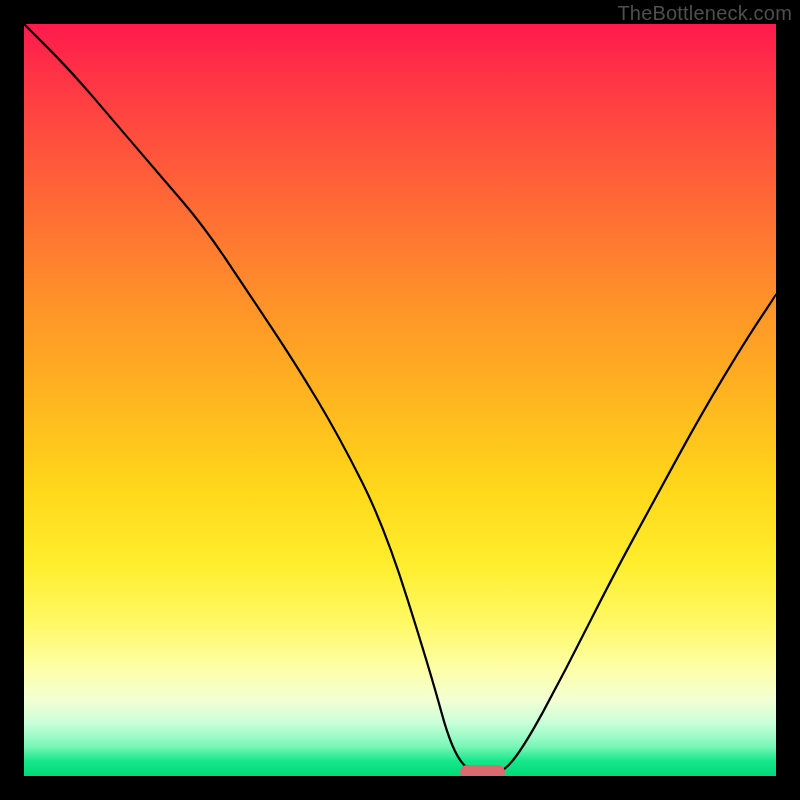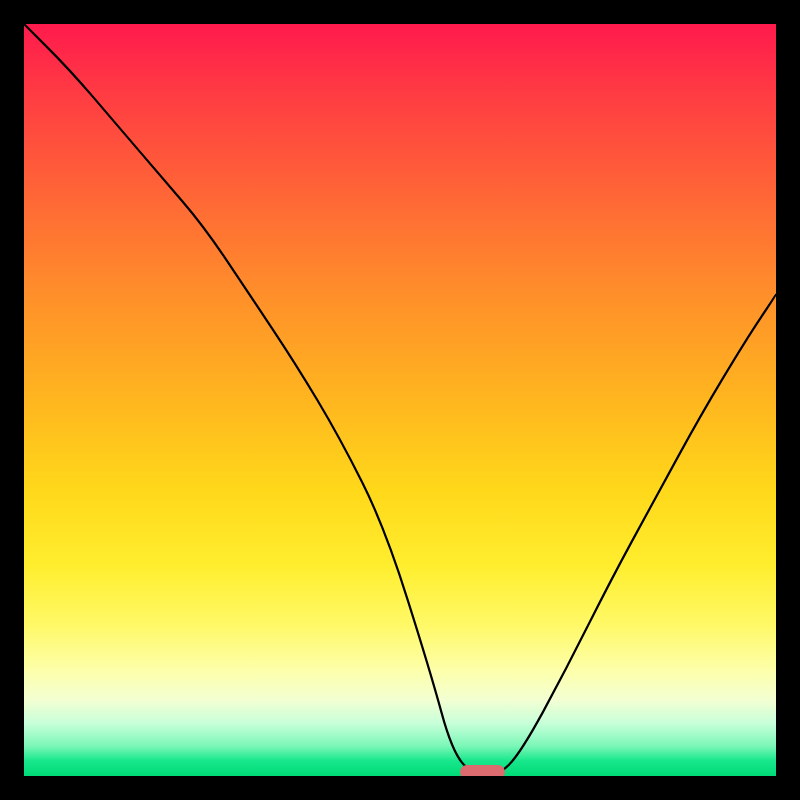--- a/index.html
+++ b/index.html
@@ -91,6 +91,7 @@
 
 <div class="frame">
 
+  <div class="watermark">TheBottleneck.com</div>
 
   <div class="plot">
     <div class="gradient"></div>

